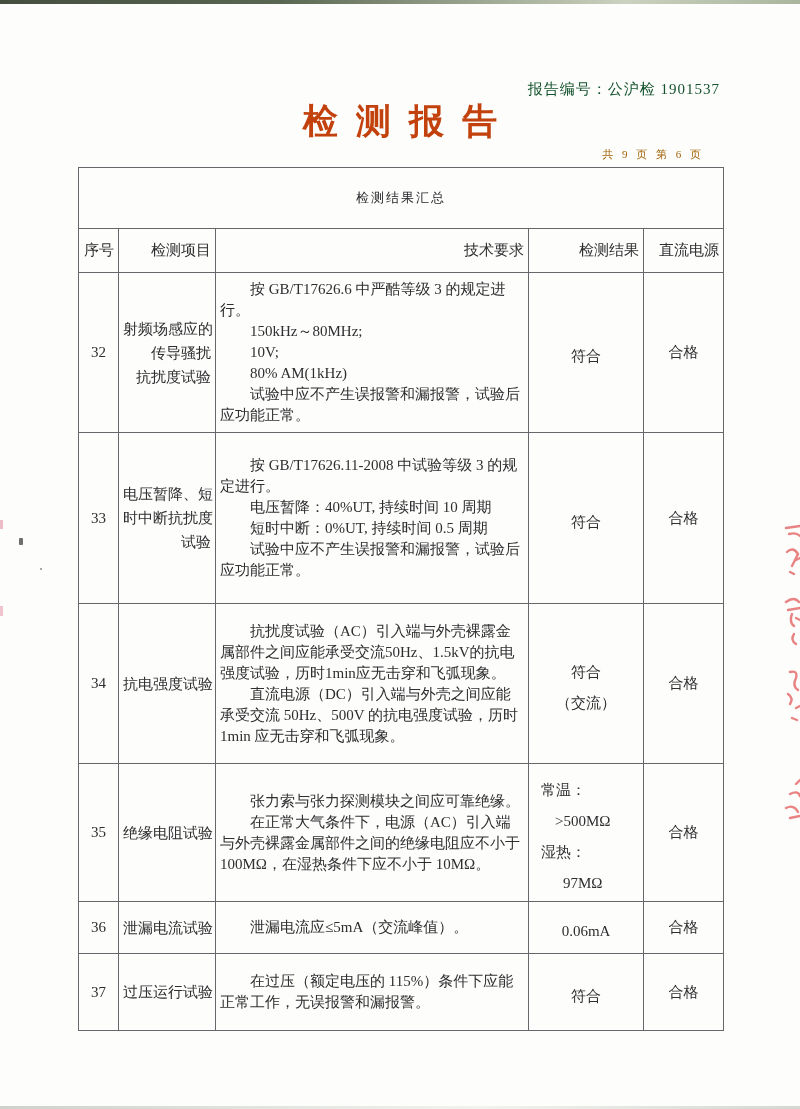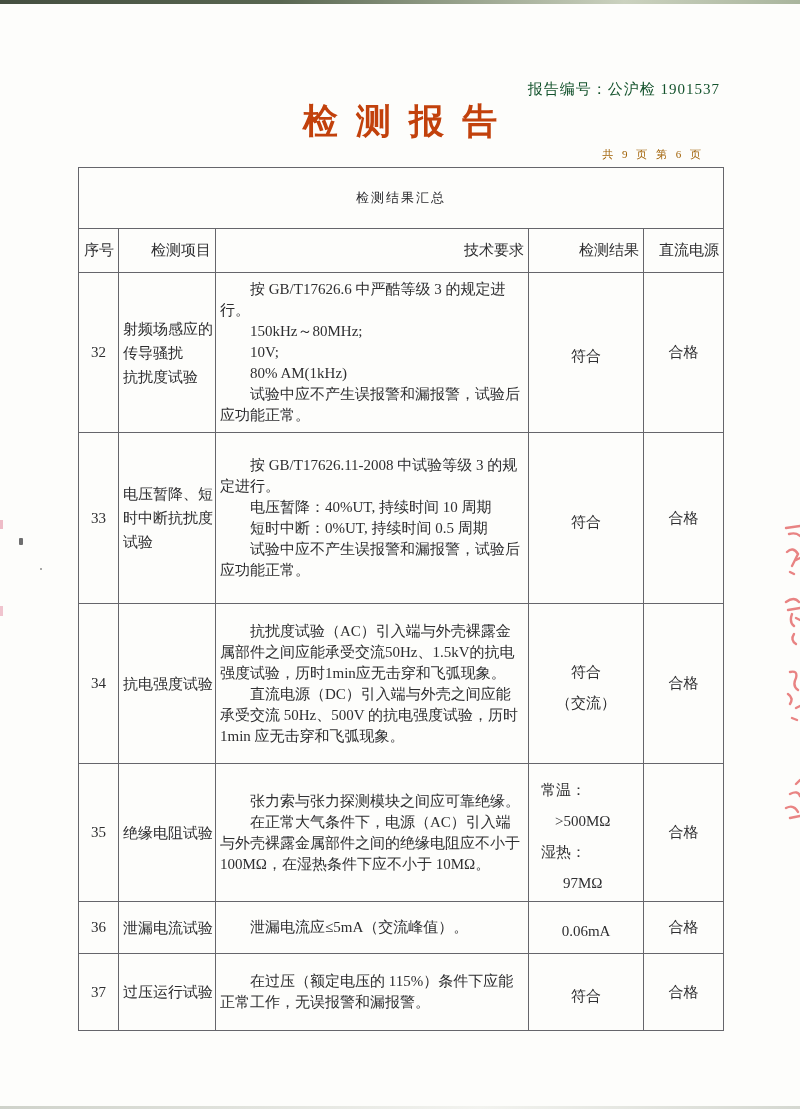--- a/index.html
+++ b/index.html
@@ -70,7 +70,7 @@
     text-align:center;font-size:13px;font-weight:600;letter-spacing:2px;color:#26262a;
   }
   .c-no,.c-proj,.c-res,.c-jud{text-align:center;}
-  .c-proj div{line-height:24px;white-space:nowrap;text-align:left;}
+  .c-proj div{line-height:24px;white-space:nowrap;text-align:right;}
   .c-req{text-align:left;padding:5px 8px 5px 8px;}
   .c-req p{margin:0;text-indent:2em;line-height:21px;}
   .c-res div{line-height:23px;margin-top:8px;}

